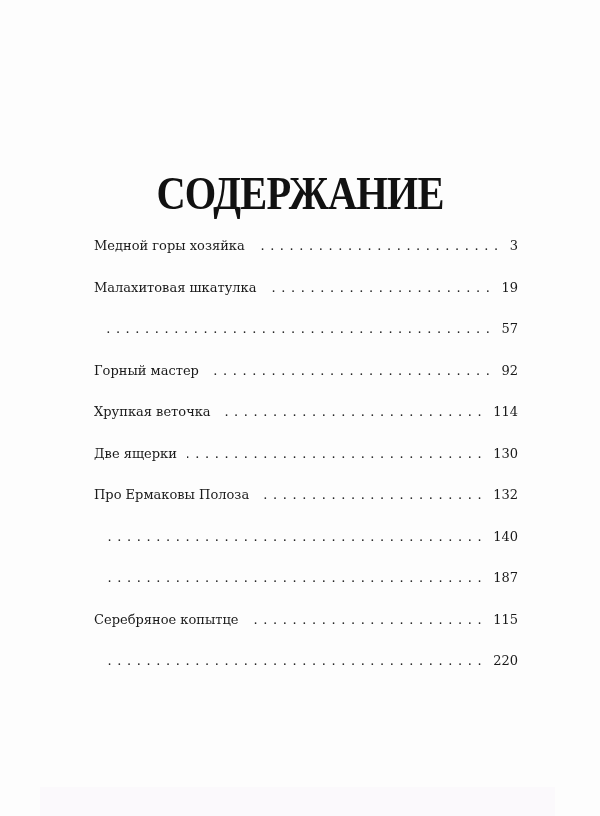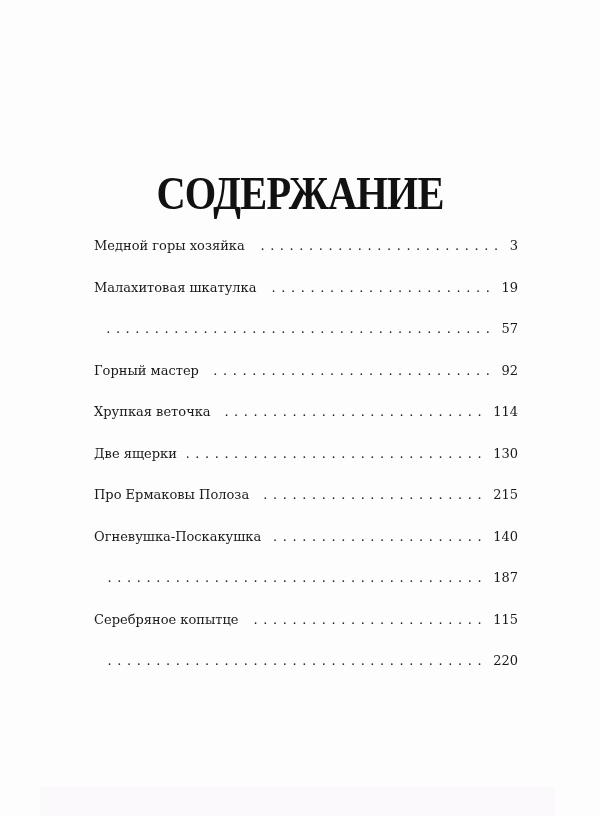--- a/index.html
+++ b/index.html
@@ -119,7 +119,7 @@
     <li class="toc-row">
       <span class="toc-title">Про Ермаковы Полоза</span>
       <span class="toc-leader">..................................................................</span>
-      <span class="toc-page">215</span>
+      <span class="toc-page">132</span>
     </li>
     <li class="toc-row">
       <span class="toc-title">Огневушка-Поскакушка</span>

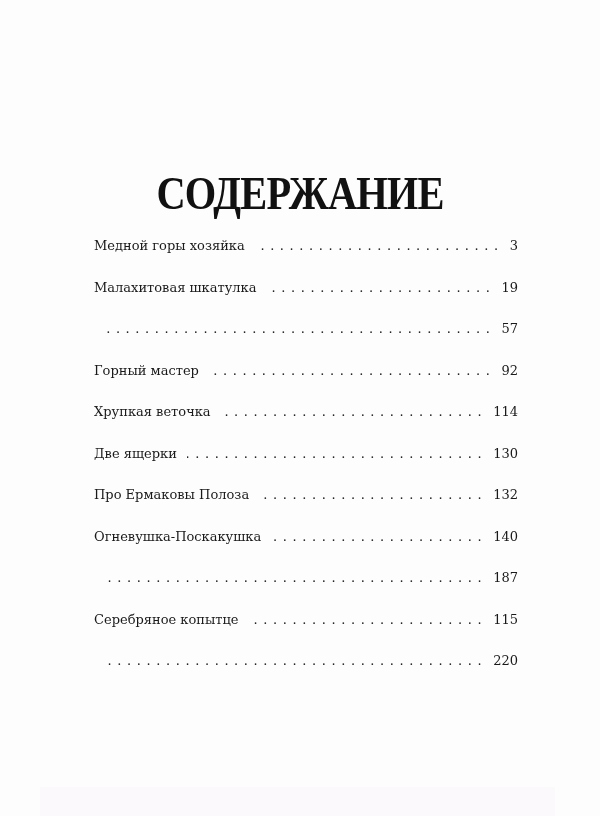--- a/index.html
+++ b/index.html
@@ -122,7 +122,6 @@
       <span class="toc-page">132</span>
     </li>
     <li class="toc-row">
-      <span class="toc-title">Огневушка-Поскакушка</span>
       <span class="toc-leader">..................................................................</span>
       <span class="toc-page">140</span>
     </li>

